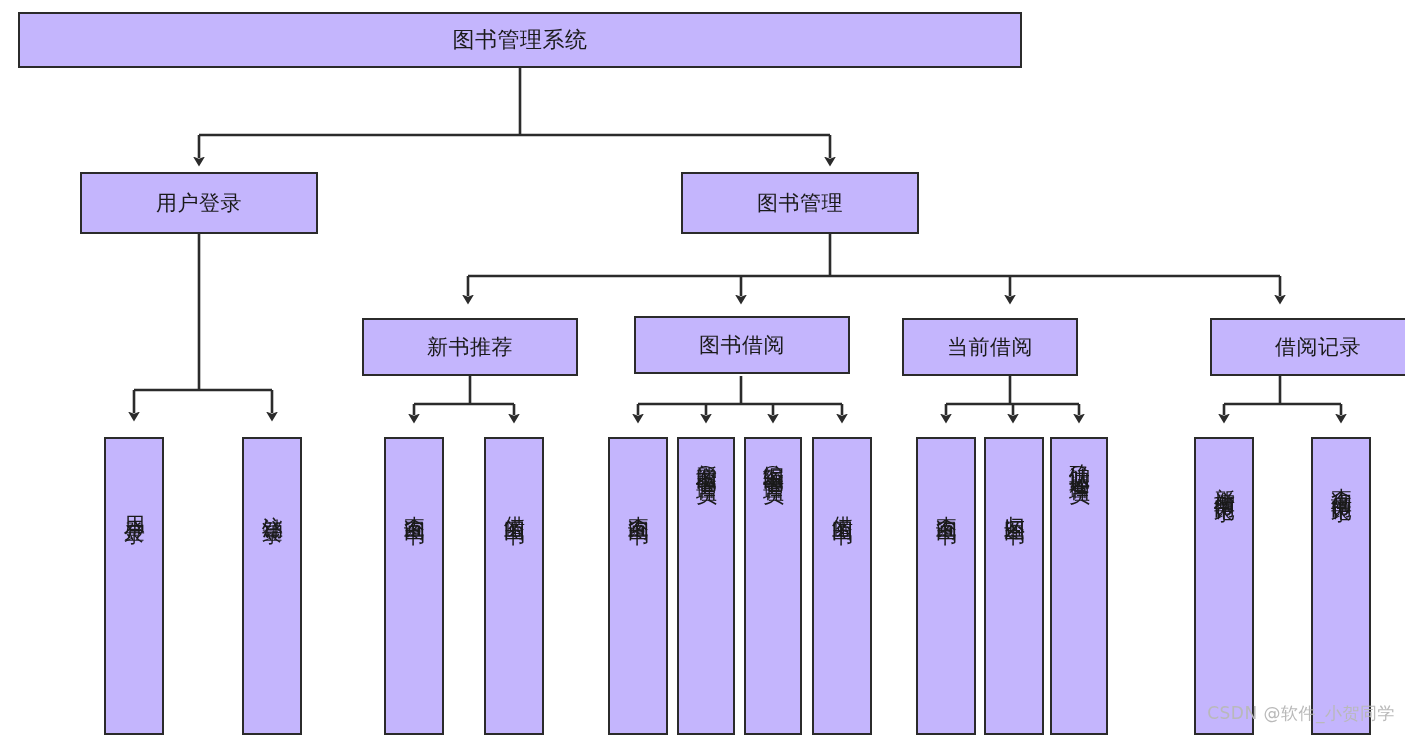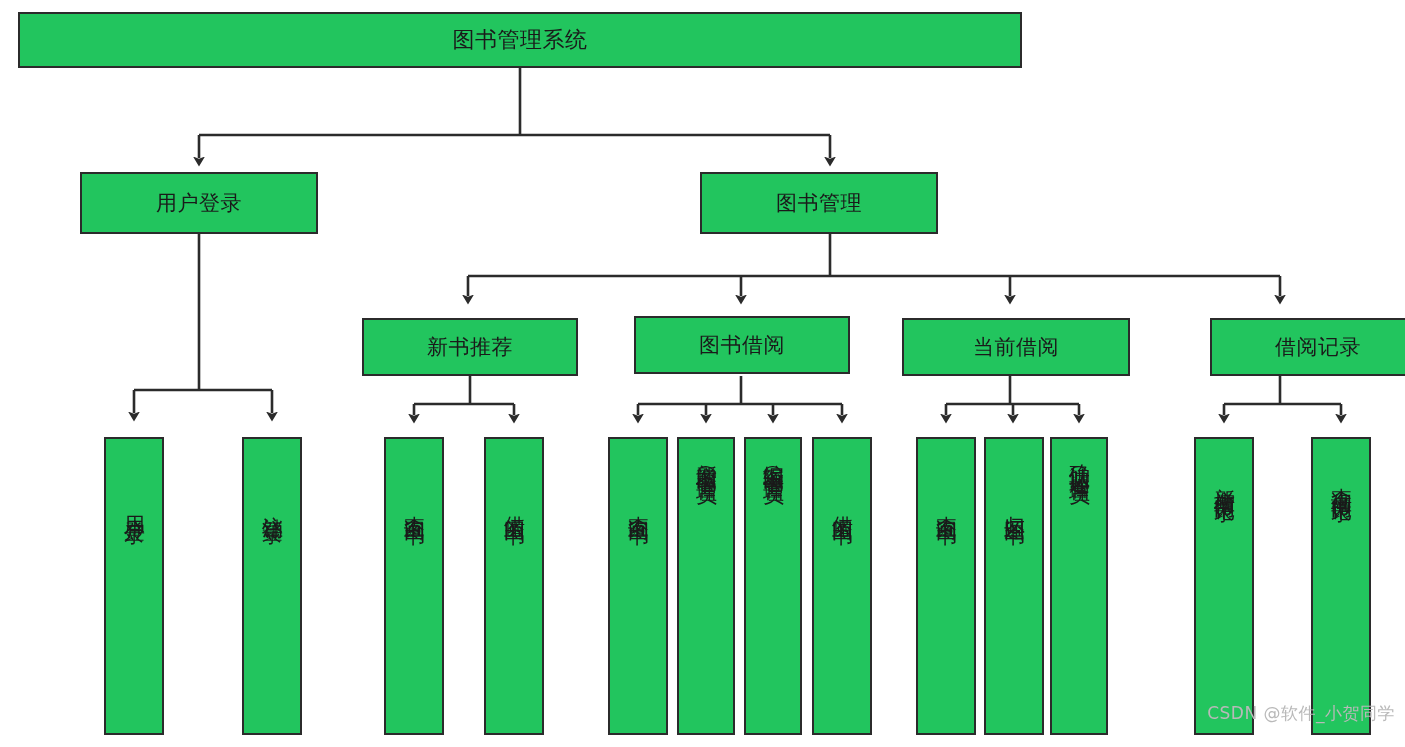--- a/index.html
+++ b/index.html
@@ -29,7 +29,7 @@
   .node {
     position: absolute;
     box-sizing: border-box;
-    background: #22c55e;
+    background: #c4b5fd;
     border: 2px solid #2b2b2b;
     display: flex;
     align-items: center;

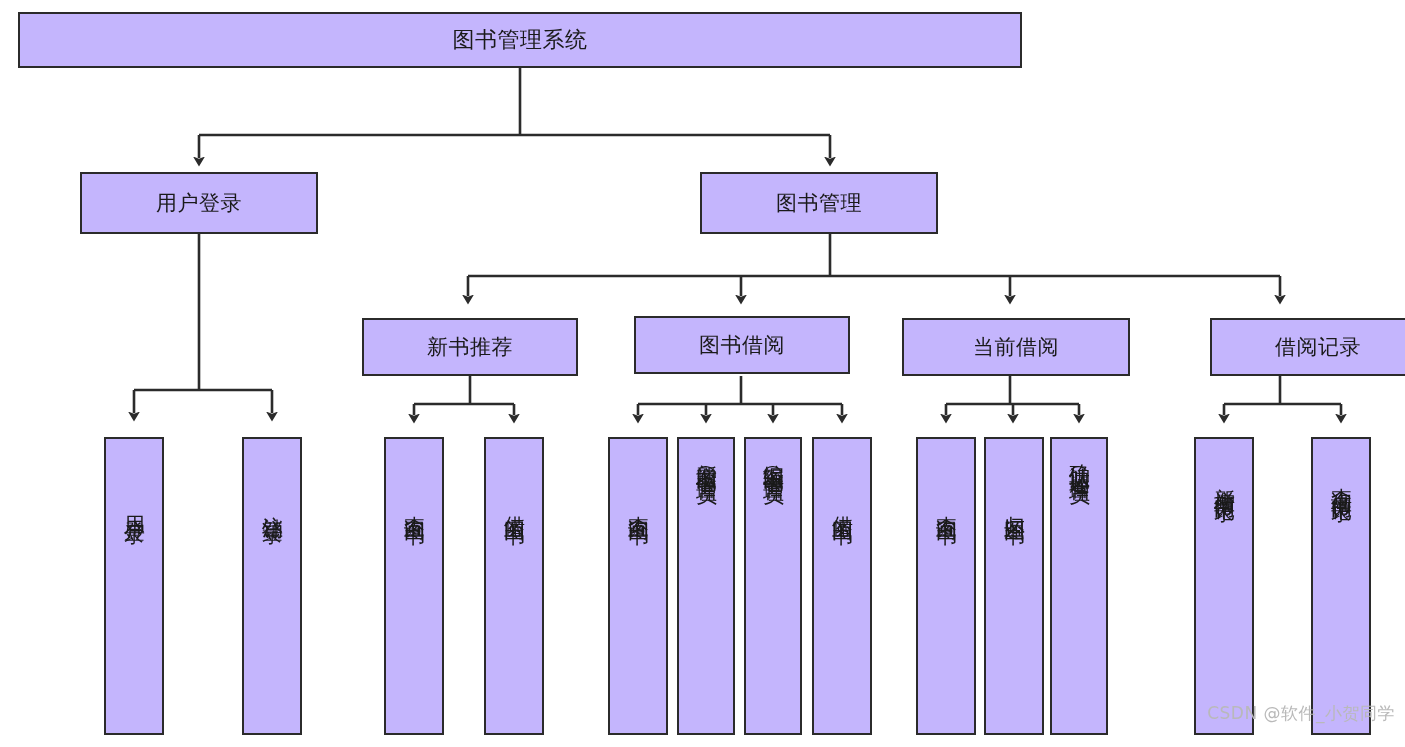--- a/index.html
+++ b/index.html
@@ -139,7 +139,7 @@
     <span class="label">用户登录</span>
   </div>
 
-  <div class="node h" style="left:700px; top:172px; width:238px; height:62px;">
+  <div class="node h" style="left:681px; top:172px; width:238px; height:62px;">
     <span class="label">图书管理</span>
   </div>
 

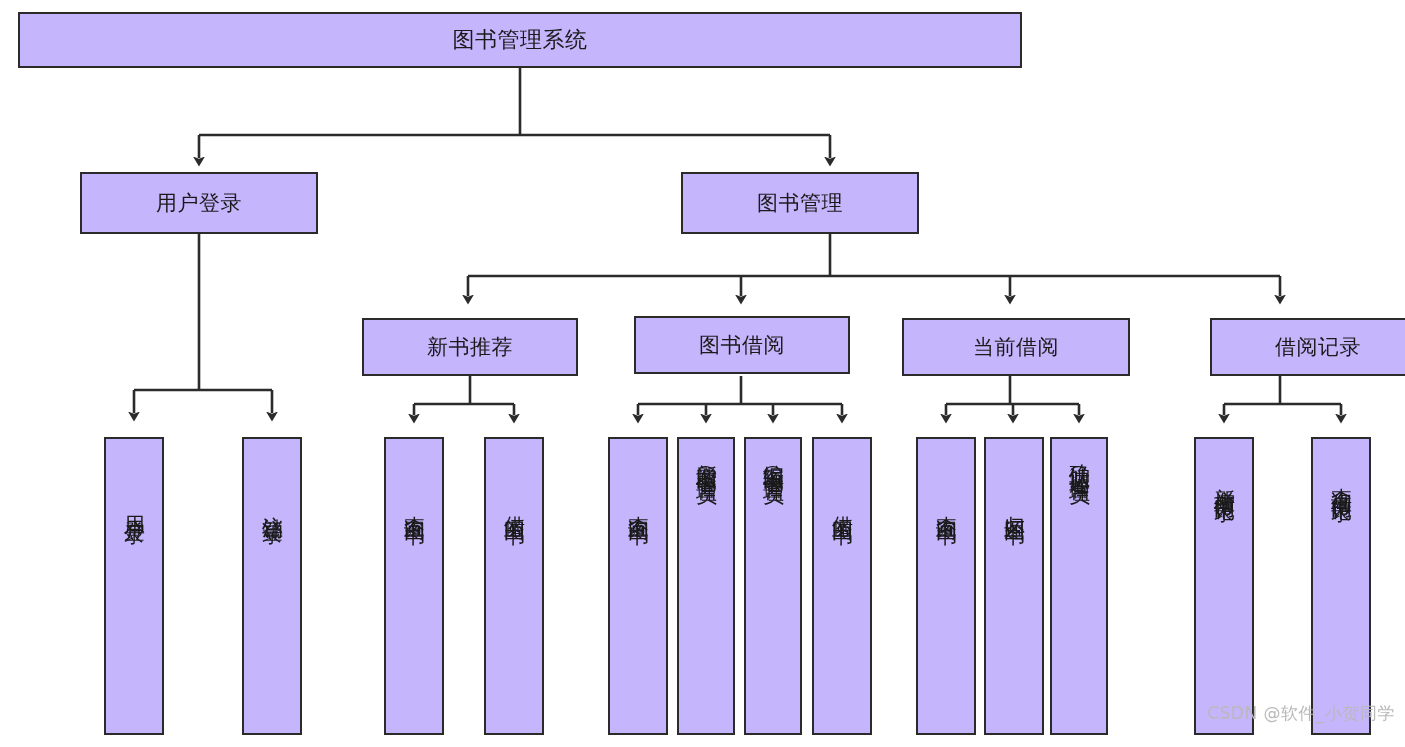--- a/index.html
+++ b/index.html
@@ -151,7 +151,7 @@
     <span class="label">图书借阅</span>
   </div>
 
-  <div class="node h" style="left:902px; top:318px; width:228px; height:58px;">
+  <div class="node h" style="left:902px; top:318px; width:176px; height:58px;">
     <span class="label">当前借阅</span>
   </div>
 

